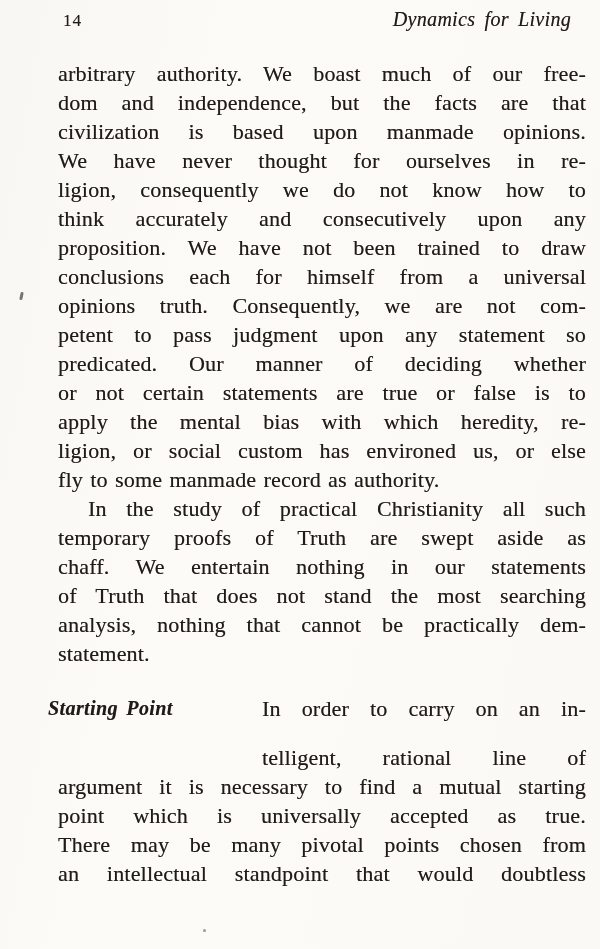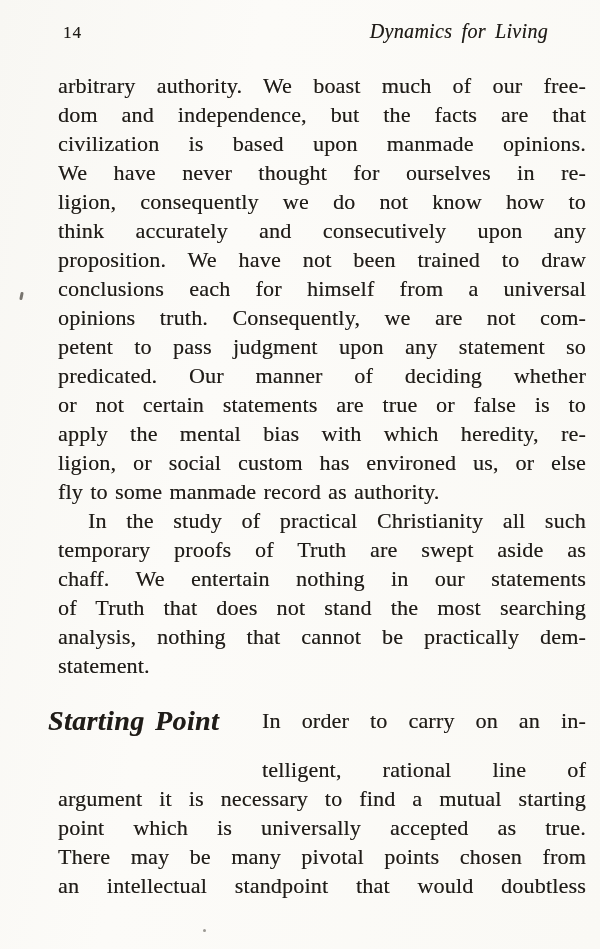--- a/index.html
+++ b/index.html
@@ -13,7 +13,7 @@
     height: 949px;
     box-sizing: border-box;
     margin: 0;
-    padding: 18px 14px 0 58px;
+    padding: 6px 14px 0 58px;
     background: linear-gradient(100deg, #f8f7f3 0%, #fcfbf8 35%, #faf9f5 100%);
     font-family: "Liberation Serif", "DejaVu Serif", serif;
     color: #1f1c18;

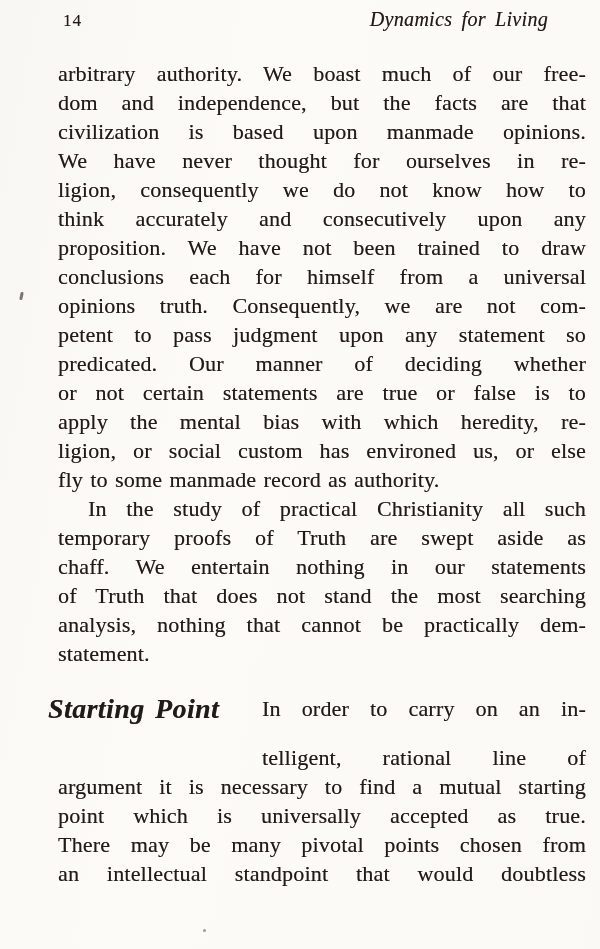--- a/index.html
+++ b/index.html
@@ -35,7 +35,7 @@
   .runtitle {
     font-style: italic;
     font-size: 20px;
-    margin-right: 38px;
+    margin-right: 15px;
     word-spacing: 4px;
     letter-spacing: 0.3px;
   }

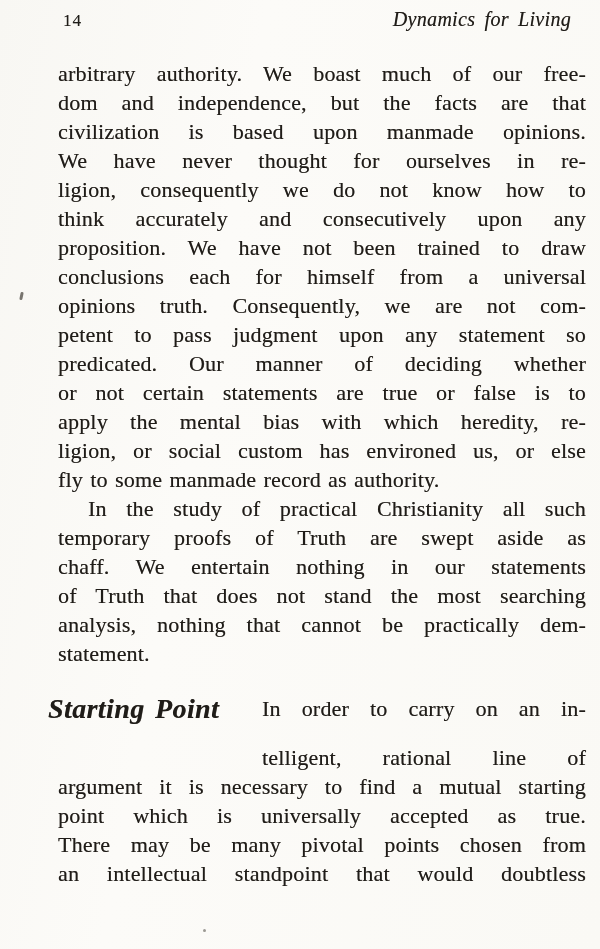--- a/index.html
+++ b/index.html
@@ -70,7 +70,7 @@
     box-sizing: border-box;
     font-weight: 700;
     font-style: italic;
-    font-size: 28px;
+    font-size: 20px;
     line-height: 29px;
     letter-spacing: 0.4px;
     word-spacing: 3px;

